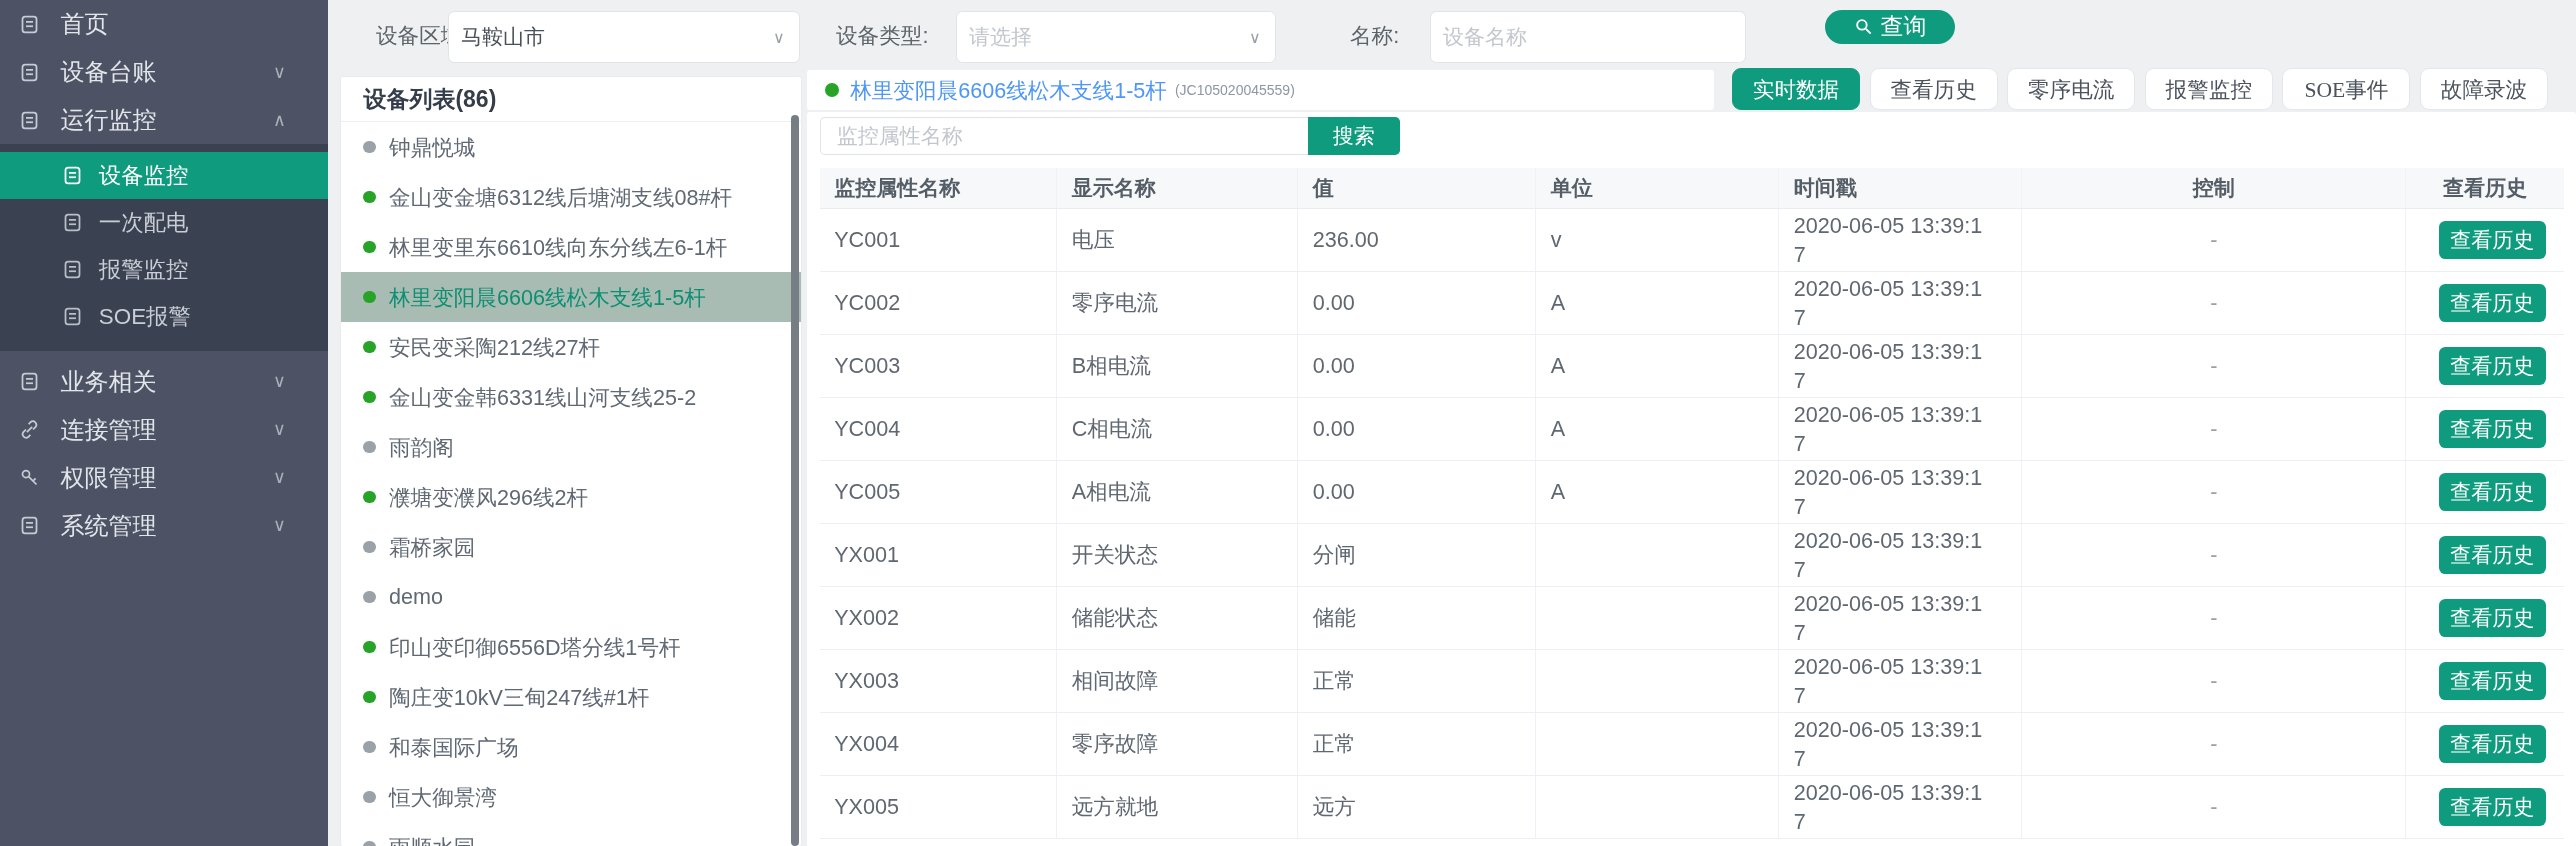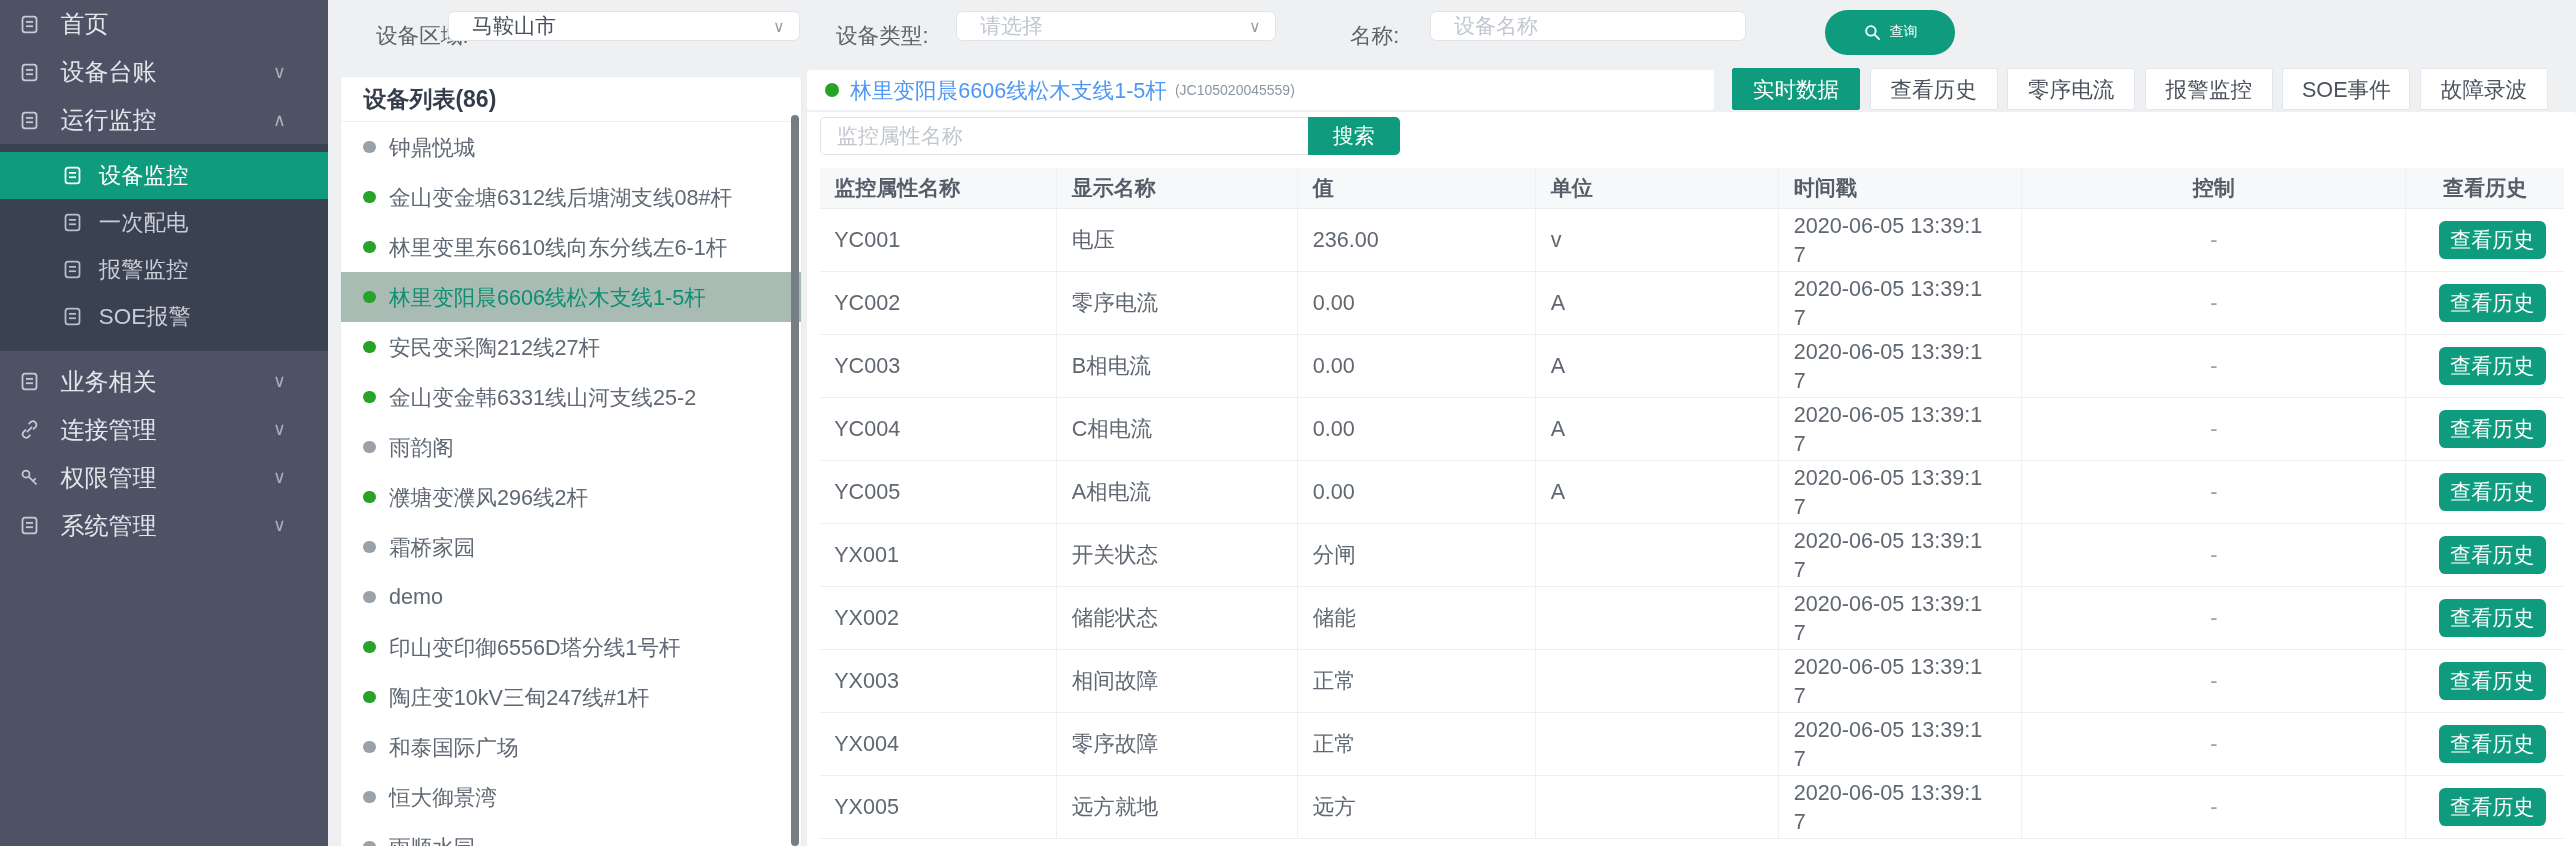--- a/index.html
+++ b/index.html
@@ -32,9 +32,9 @@
   #filter-bar { position:absolute; left:328px; top:0; right:0; height:72px; }
   .f-label { position:absolute; top:21px; font-size:21.6px; color:#5c6369; }
   .f-box {
-    position:absolute; top:11.2px; height:30px; background:#fff;
+    position:absolute; top:11.2px; height:52px; background:#fff;
     border:0.8px solid #e0e4e9; border-radius:6.4px;
-    display:flex; align-items:center; padding-left:23px; font-size:21px; color:#4a515b;
+    display:flex; align-items:center; padding-left:12px; font-size:21px; color:#4a515b;
   }
   .f-box .chev { position:absolute; right:14.4px; font-size:16px; color:#9aa0a8; }
   .f-box input { border:none; outline:none; font-size:21px; width:90%; font-family:inherit; color:#4a515b; background:transparent; }

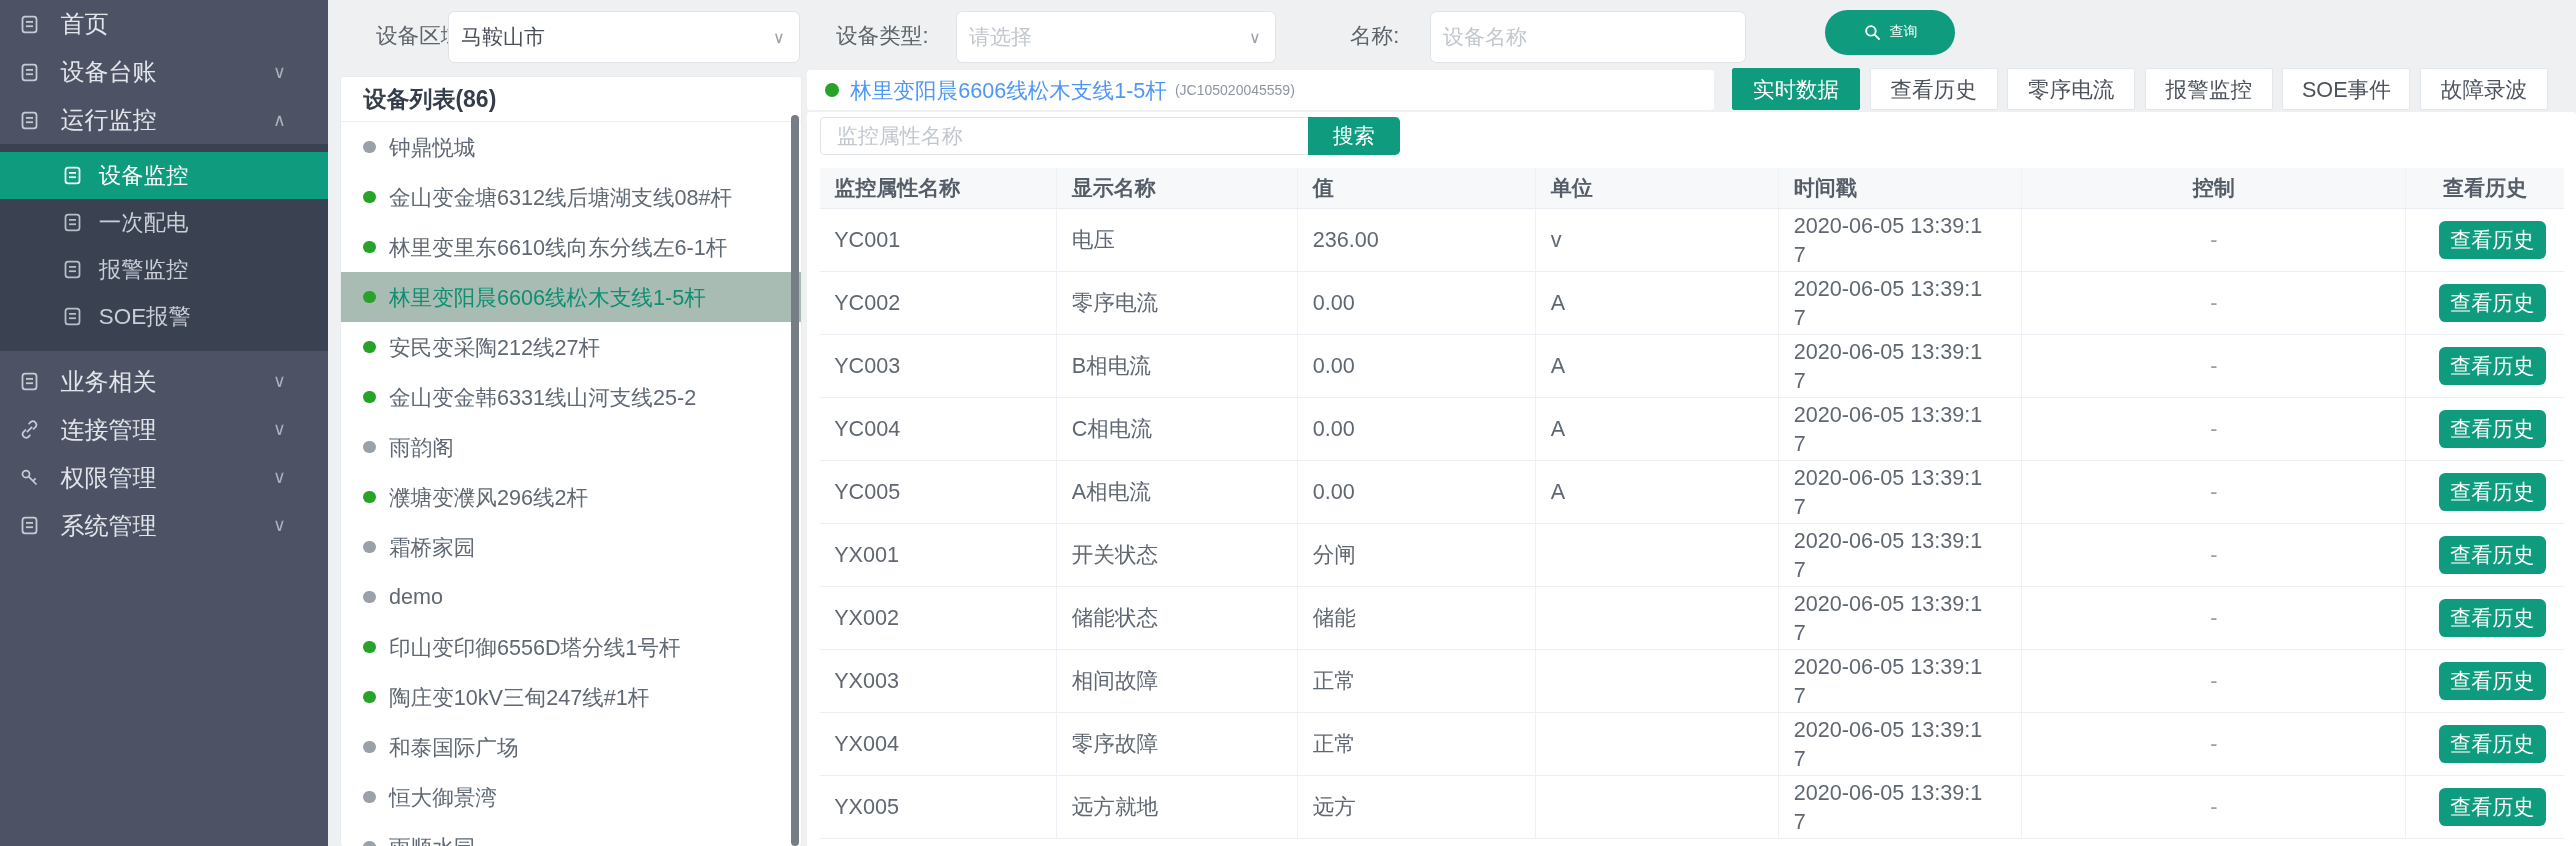--- a/index.html
+++ b/index.html
@@ -40,8 +40,8 @@
   .f-box input { border:none; outline:none; font-size:21px; width:90%; font-family:inherit; color:#4a515b; background:transparent; }
   .f-box input::placeholder, .ph { color:#c2c7ce; }
   #query-btn {
-    position:absolute; left:1497px; top:9.6px; width:130px; height:45px;
-    background:#0f9b7e; border:none; border-radius:22.4px; color:#fff; font-size:14px;
+    position:absolute; left:1497px; top:9.6px; width:130px; height:34px;
+    background:#0f9b7e; border:none; border-radius:22.4px; color:#fff; font-size:23px;
     display:flex; align-items:center; justify-content:center; gap:8px; cursor:pointer; font-family:Liberation Sans, sans-serif;
   }
 

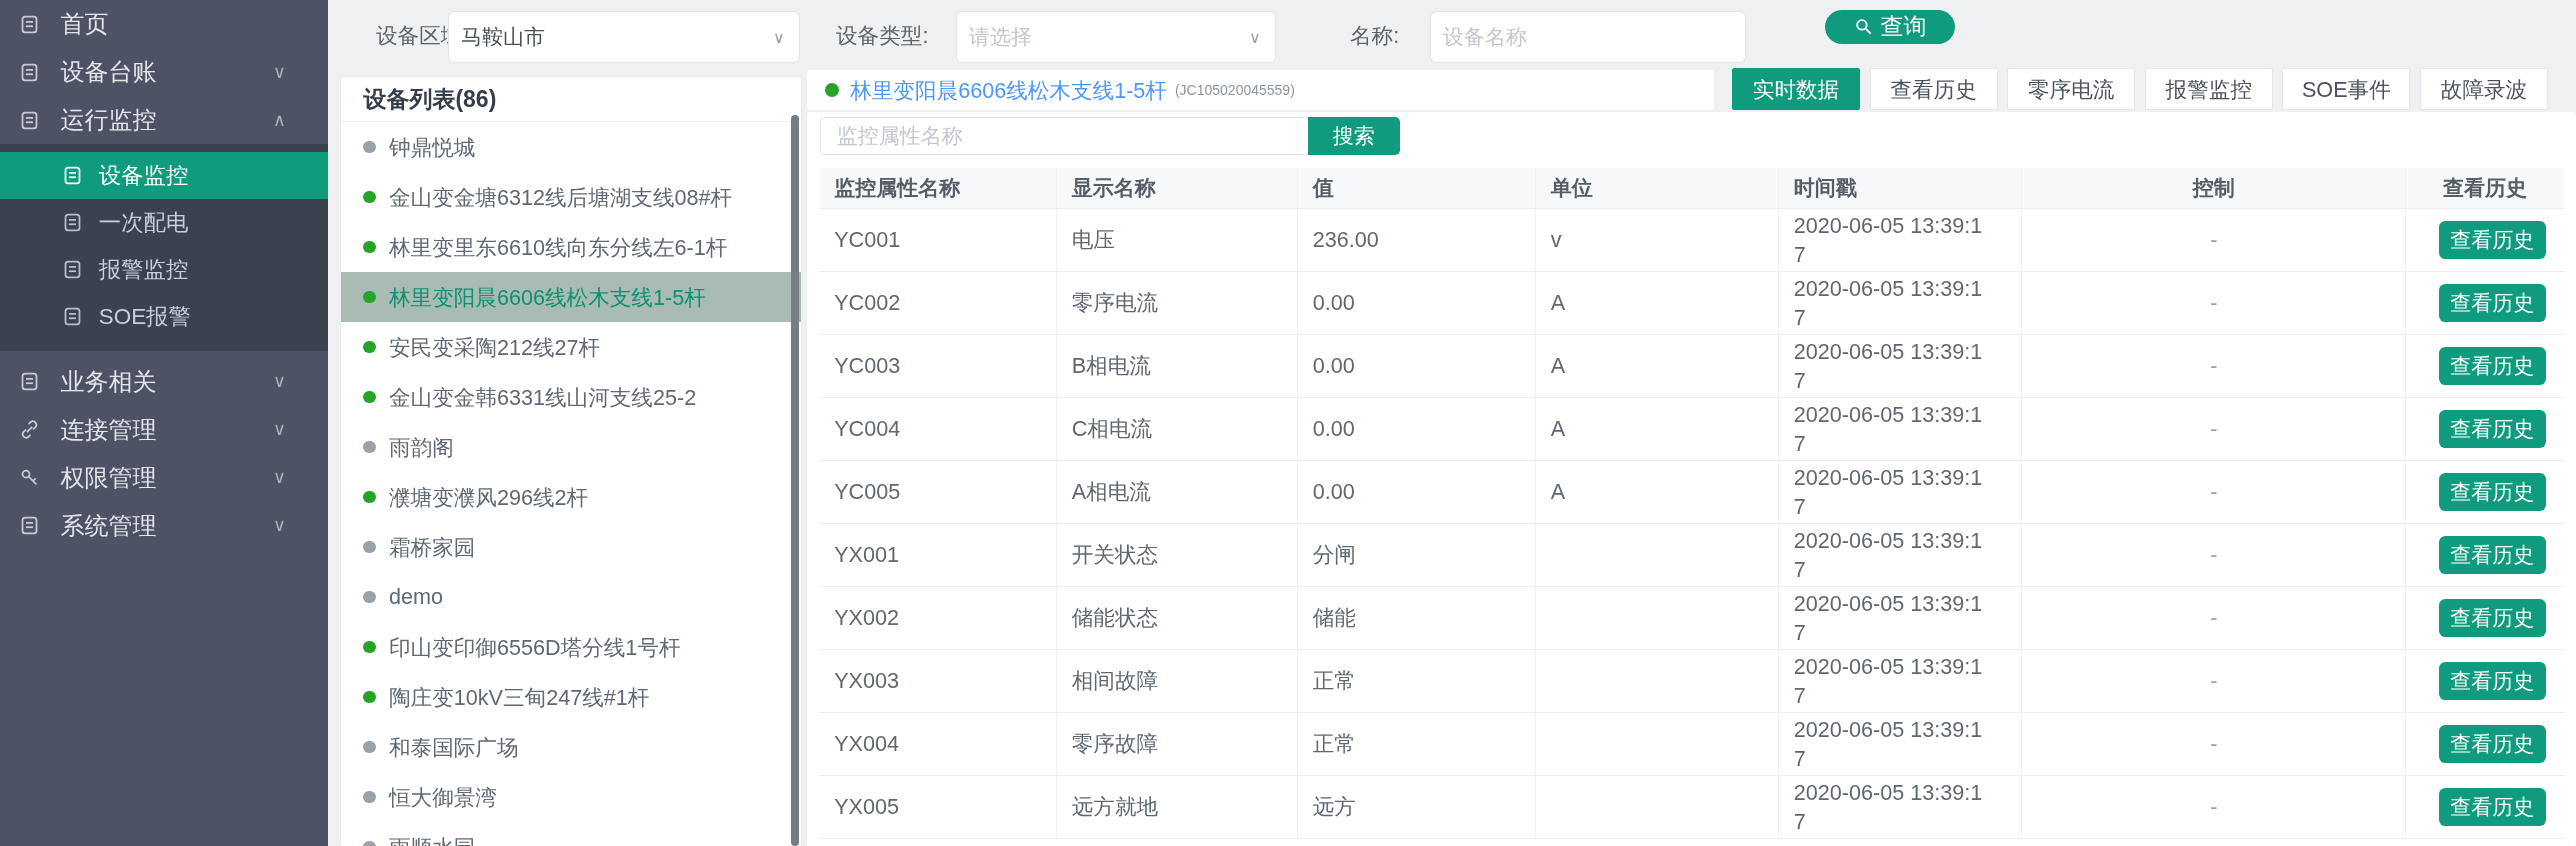--- a/index.html
+++ b/index.html
@@ -71,8 +71,8 @@
   #device-header .dev-code { font-size:14px; color:#8d96a2; margin-left:8px; }
   #tabs { position:absolute; left:1732px; top:68px; display:flex; gap:9.6px; }
   .tab {
-    width:128px; height:42px; background:#fff; border:0.8px solid #e3e7eb; border-radius:2px;
-    font-size:21.6px; color:#4c535d; cursor:pointer; font-family:Liberation Sans, sans-serif;
+    width:128px; height:42px; background:#fff; border:0.8px solid #e3e7eb; border-radius:9px;
+    font-size:21.6px; color:#4c535d; cursor:pointer; font-family:Liberation Serif, serif;
   }
   .tab.active { background:#0f9b7e; border-color:#0f9b7e; color:#fff; }
 

